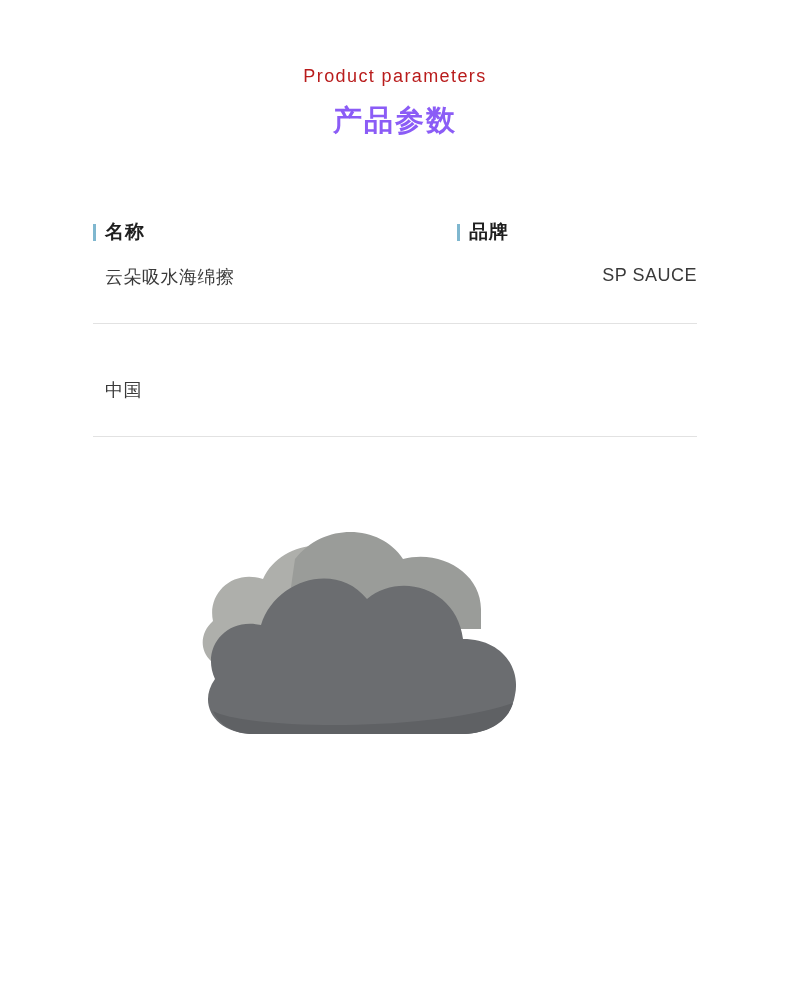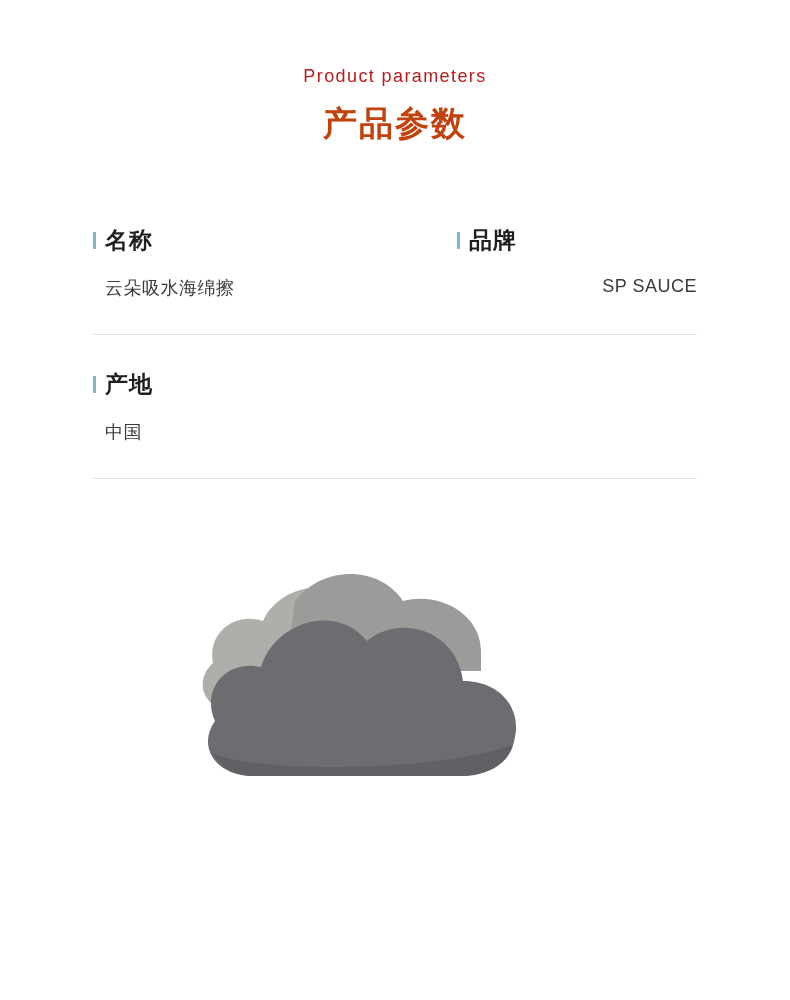--- a/index.html
+++ b/index.html
@@ -29,10 +29,10 @@
     margin-bottom: 14px;
   }
   .header-title {
-    font-size: 34px;
+    font-size: 29px;
     font-weight: bold;
     letter-spacing: 2px;
-    color: #c2410c;
+    color: #8b5cf6;
   }
 
   

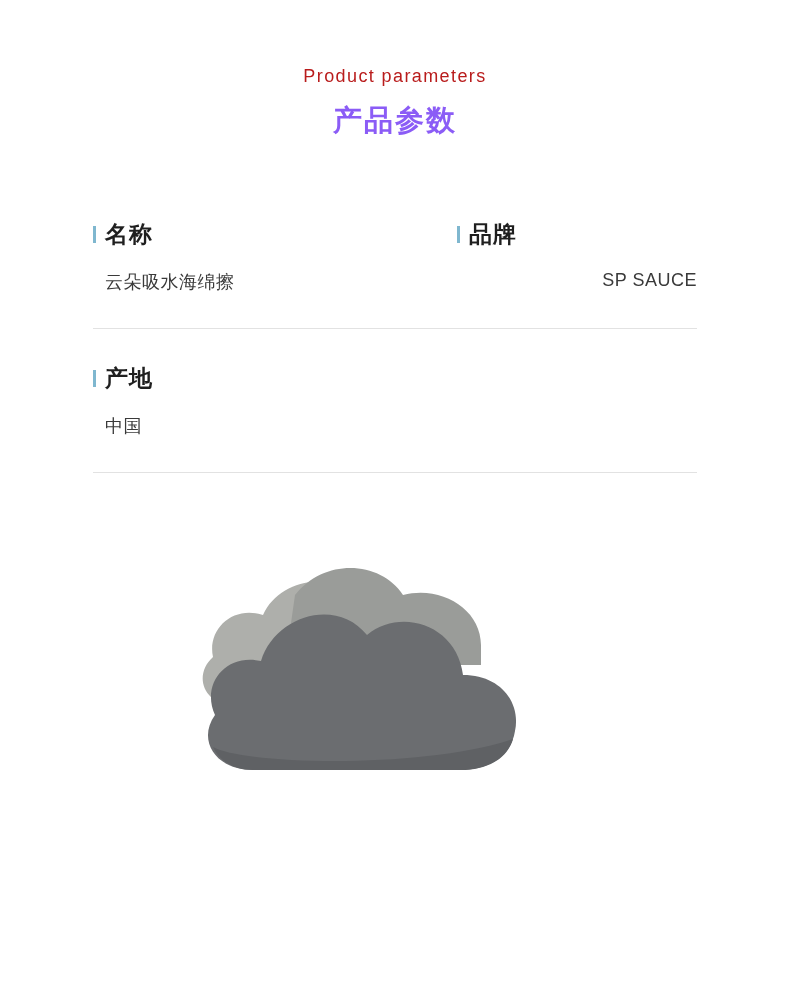--- a/index.html
+++ b/index.html
@@ -59,7 +59,7 @@
   .spec-label {
     display: flex;
     align-items: center;
-    font-size: 23px;
+    font-size: 19px;
     font-weight: bold;
     color: #1f1f1f;
     letter-spacing: 1px;

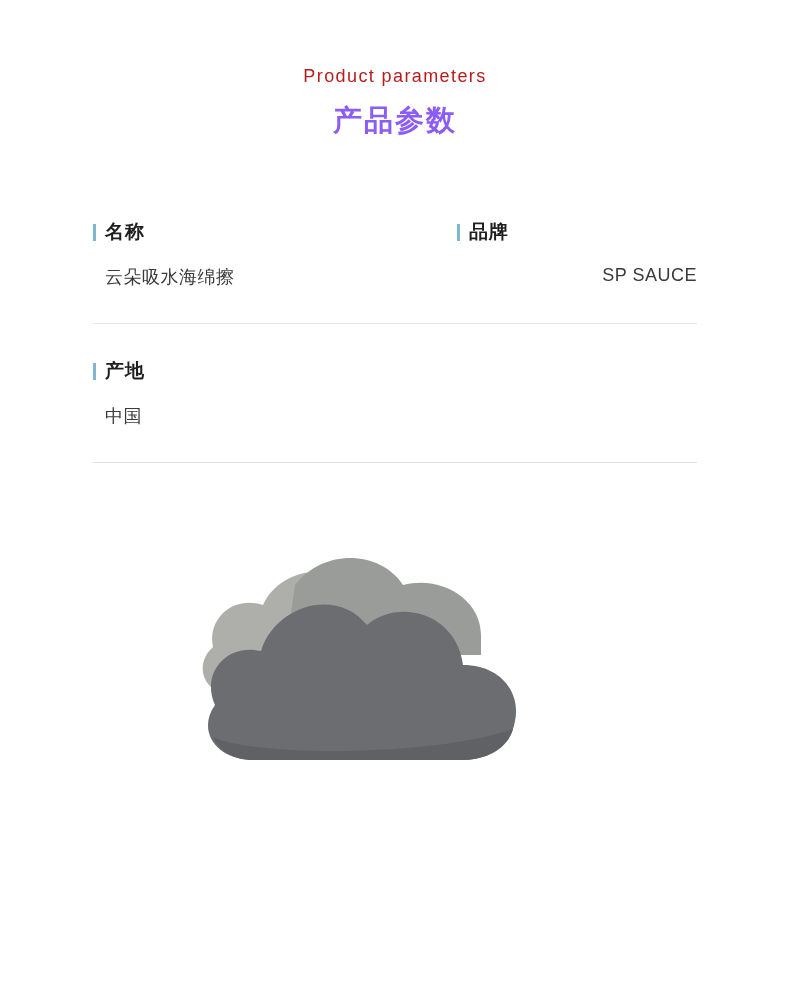--- a/index.html
+++ b/index.html
@@ -128,10 +128,6 @@
 
   <div class="spec-row second">
     <div class="spec-cell left">
-      <div class="spec-label">
-        <span class="spec-bar" style="background: rgb(127, 183, 207);"></span>
-        <span>产地</span>
-      </div>
       <div class="spec-value">中国</div>
     </div>
   </div>

